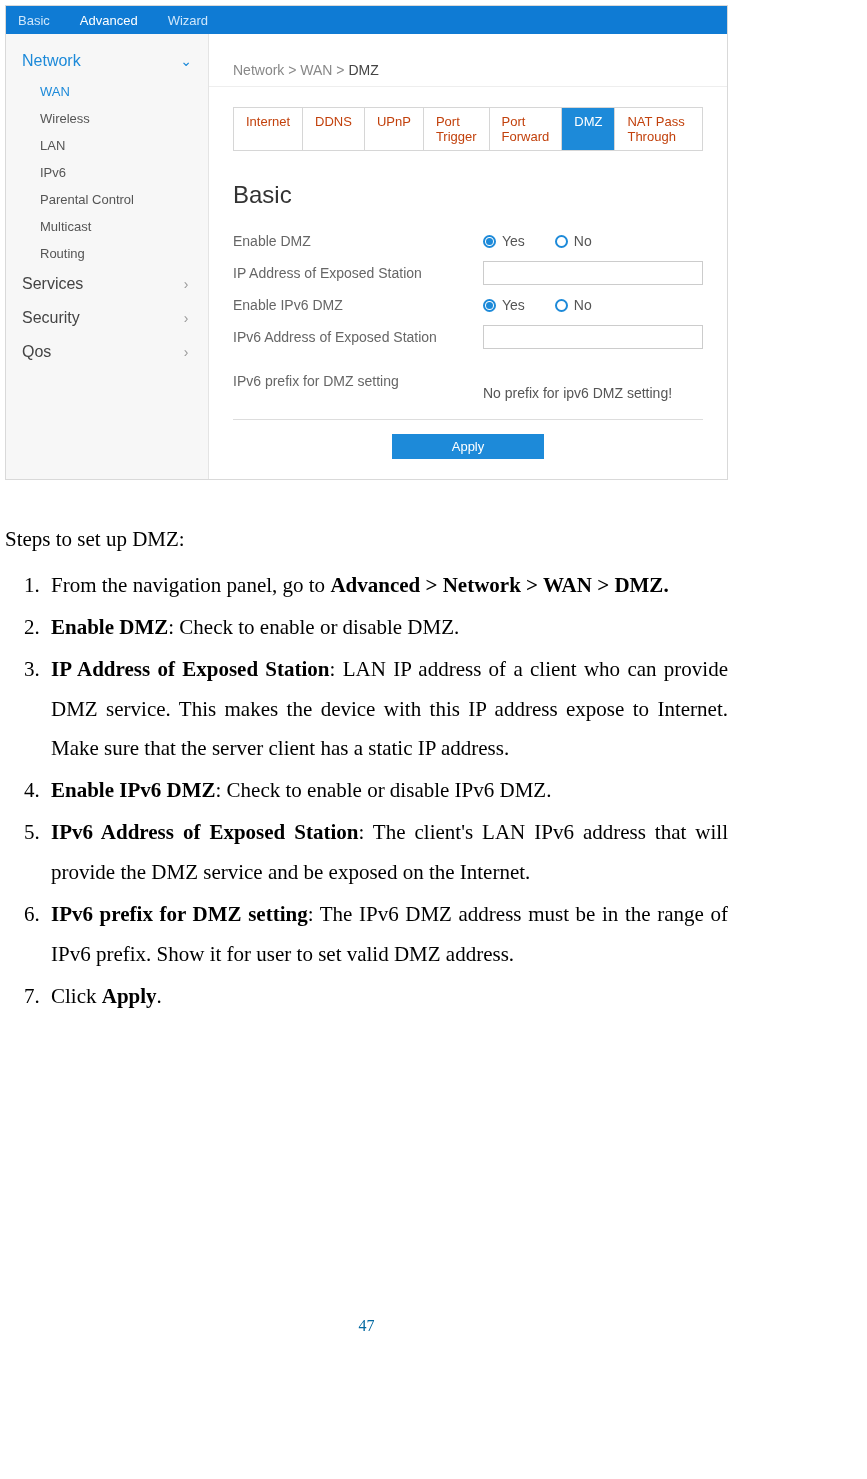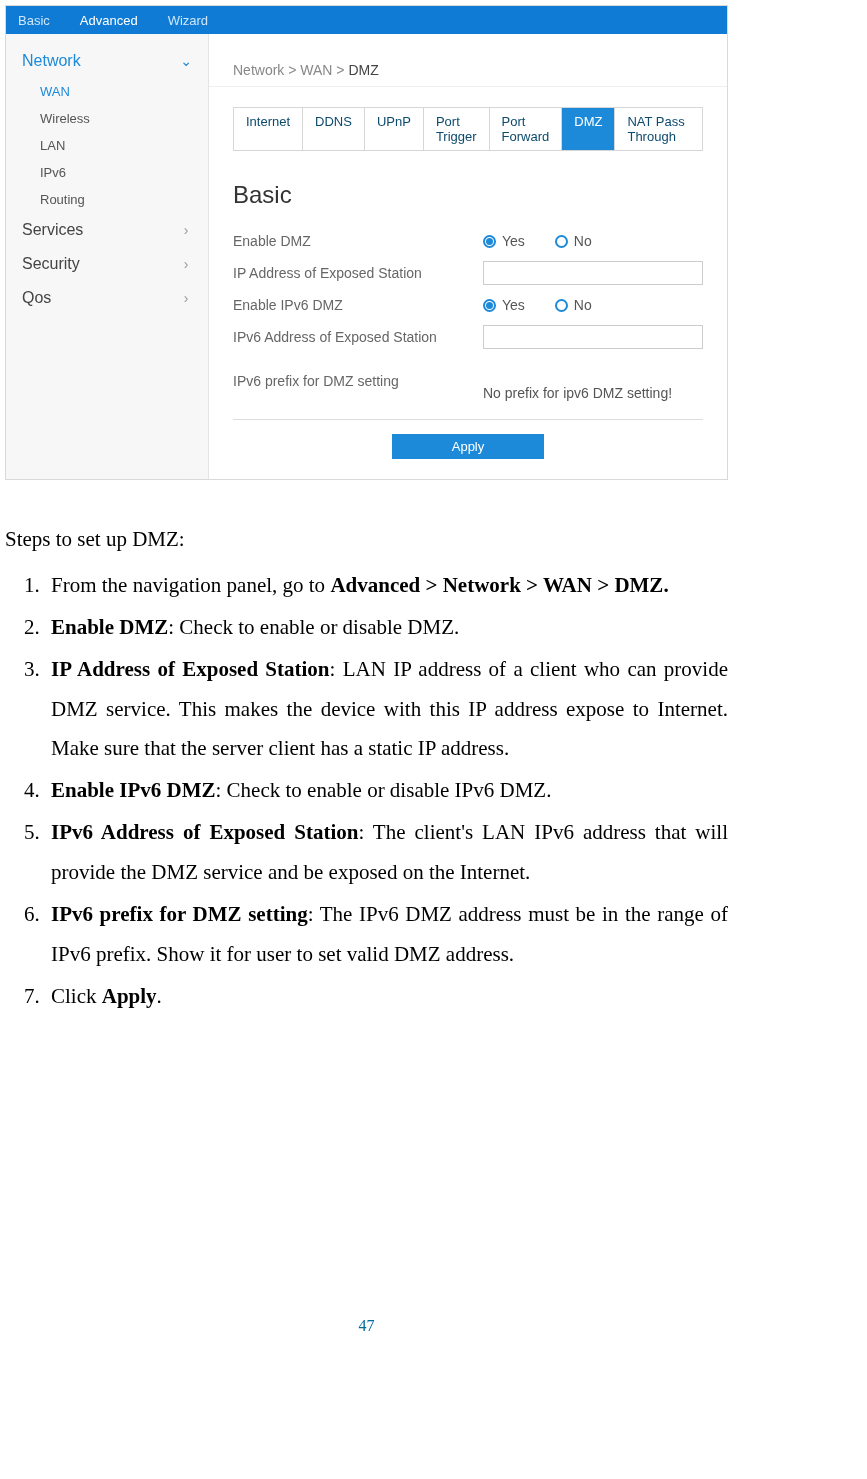--- a/index.html
+++ b/index.html
@@ -81,7 +81,7 @@
   .tabstrip .t {
     padding: 6px 12px;
     font-size: 13px;
-    color: #0c4a6e;
+    color: #c2410c;
     border-right: 1px solid #d6d6d6;
     cursor: pointer;
     background: #fff;

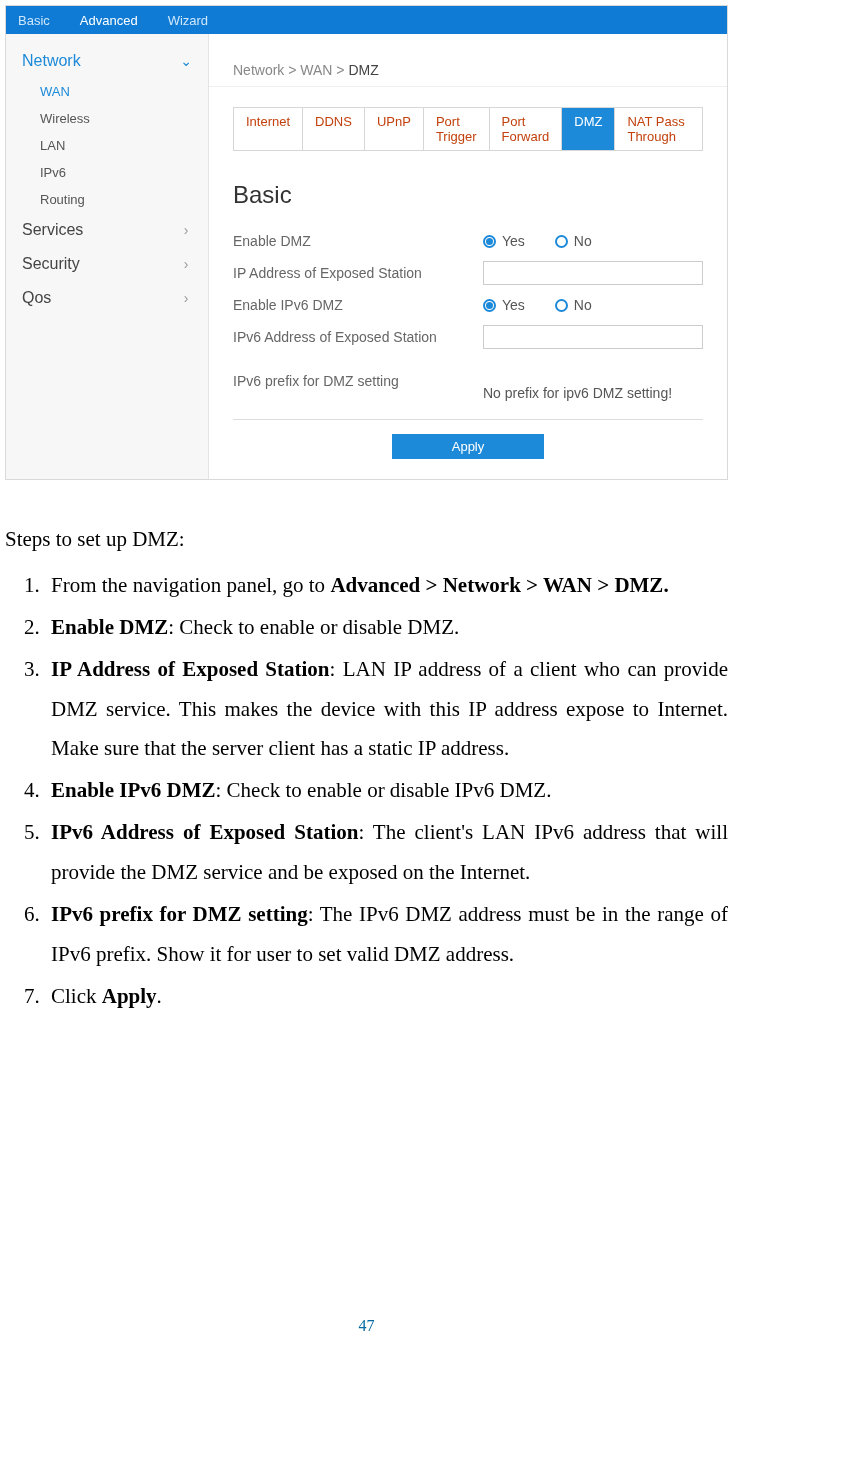--- a/index.html
+++ b/index.html
@@ -176,6 +176,7 @@
         <div class="side-sub">Wireless</div>
         <div class="side-sub">LAN</div>
         <div class="side-sub">IPv6</div>
+        <div class="side-sub">Parental Control</div>
         <div class="side-sub">Routing</div>
 
         <div class="side-section collapsed">

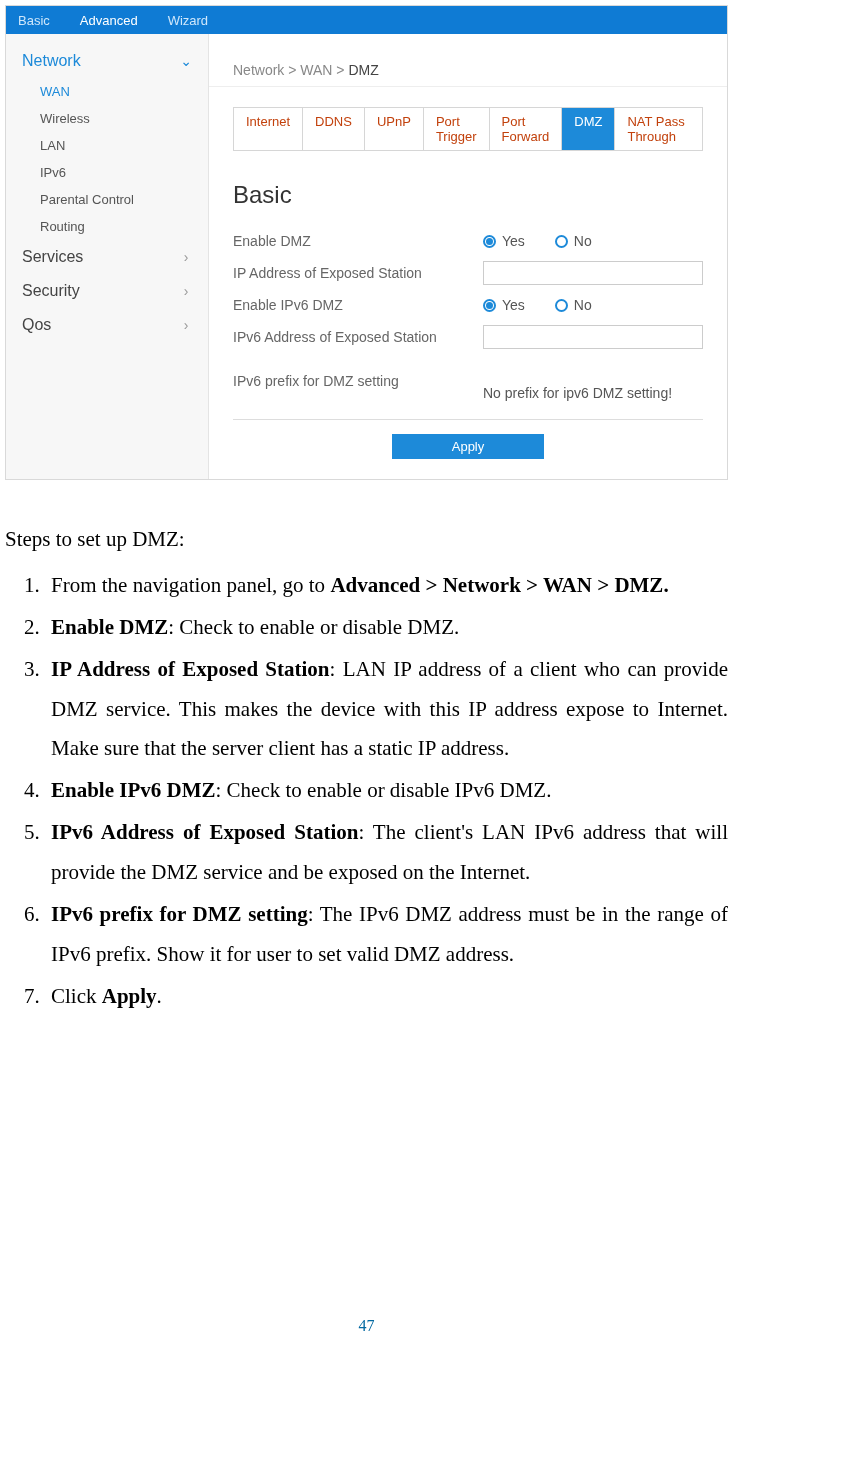--- a/index.html
+++ b/index.html
@@ -177,6 +177,7 @@
         <div class="side-sub">LAN</div>
         <div class="side-sub">IPv6</div>
         <div class="side-sub">Parental Control</div>
+        <div class="side-sub">Multicast</div>
         <div class="side-sub">Routing</div>
 
         <div class="side-section collapsed">

